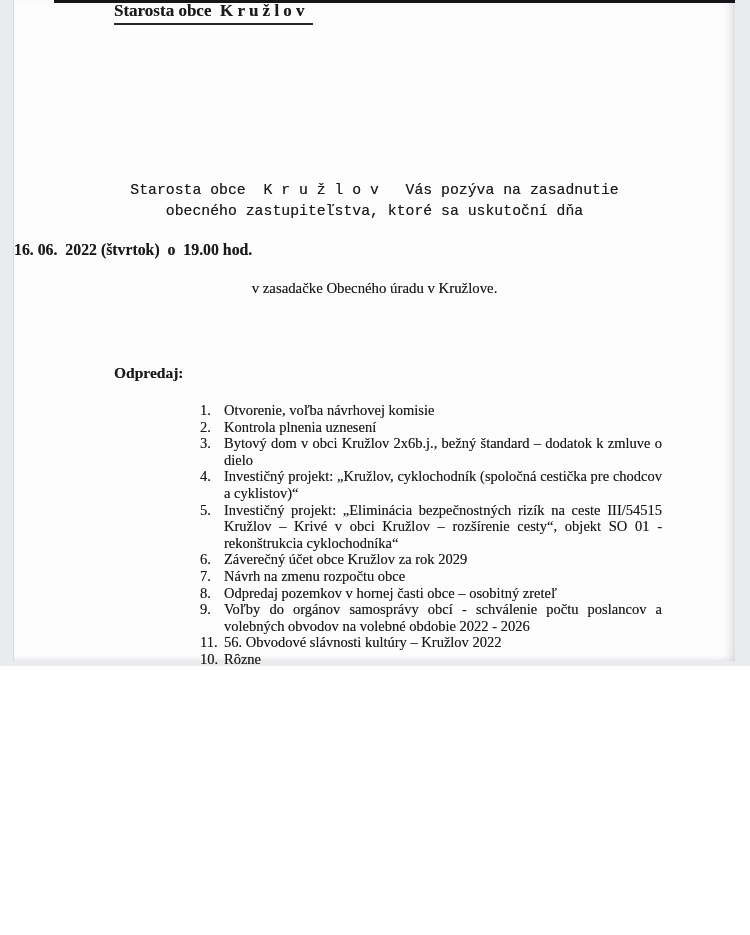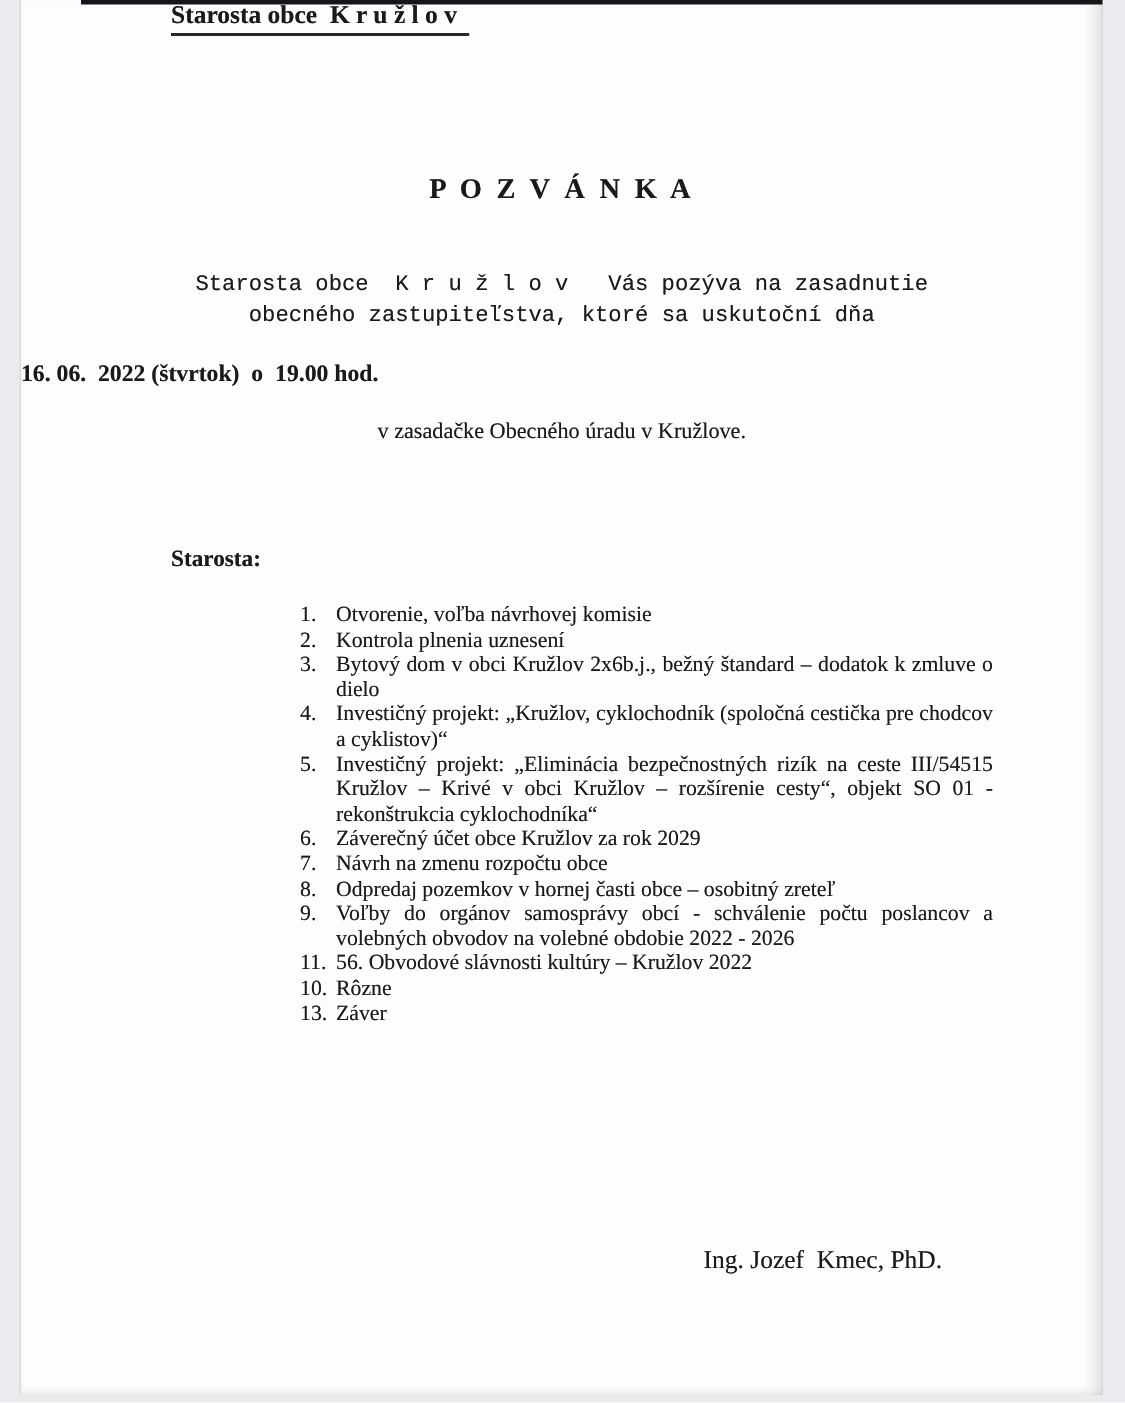--- a/index.html
+++ b/index.html
@@ -6,7 +6,7 @@
   .canvas {
     position: relative;
     width: 750px;
-    height: 935px;
+    height: 666px;
     background: #e9ebee;
     overflow: hidden;
     font-family: "Liberation Serif", "DejaVu Serif", serif;

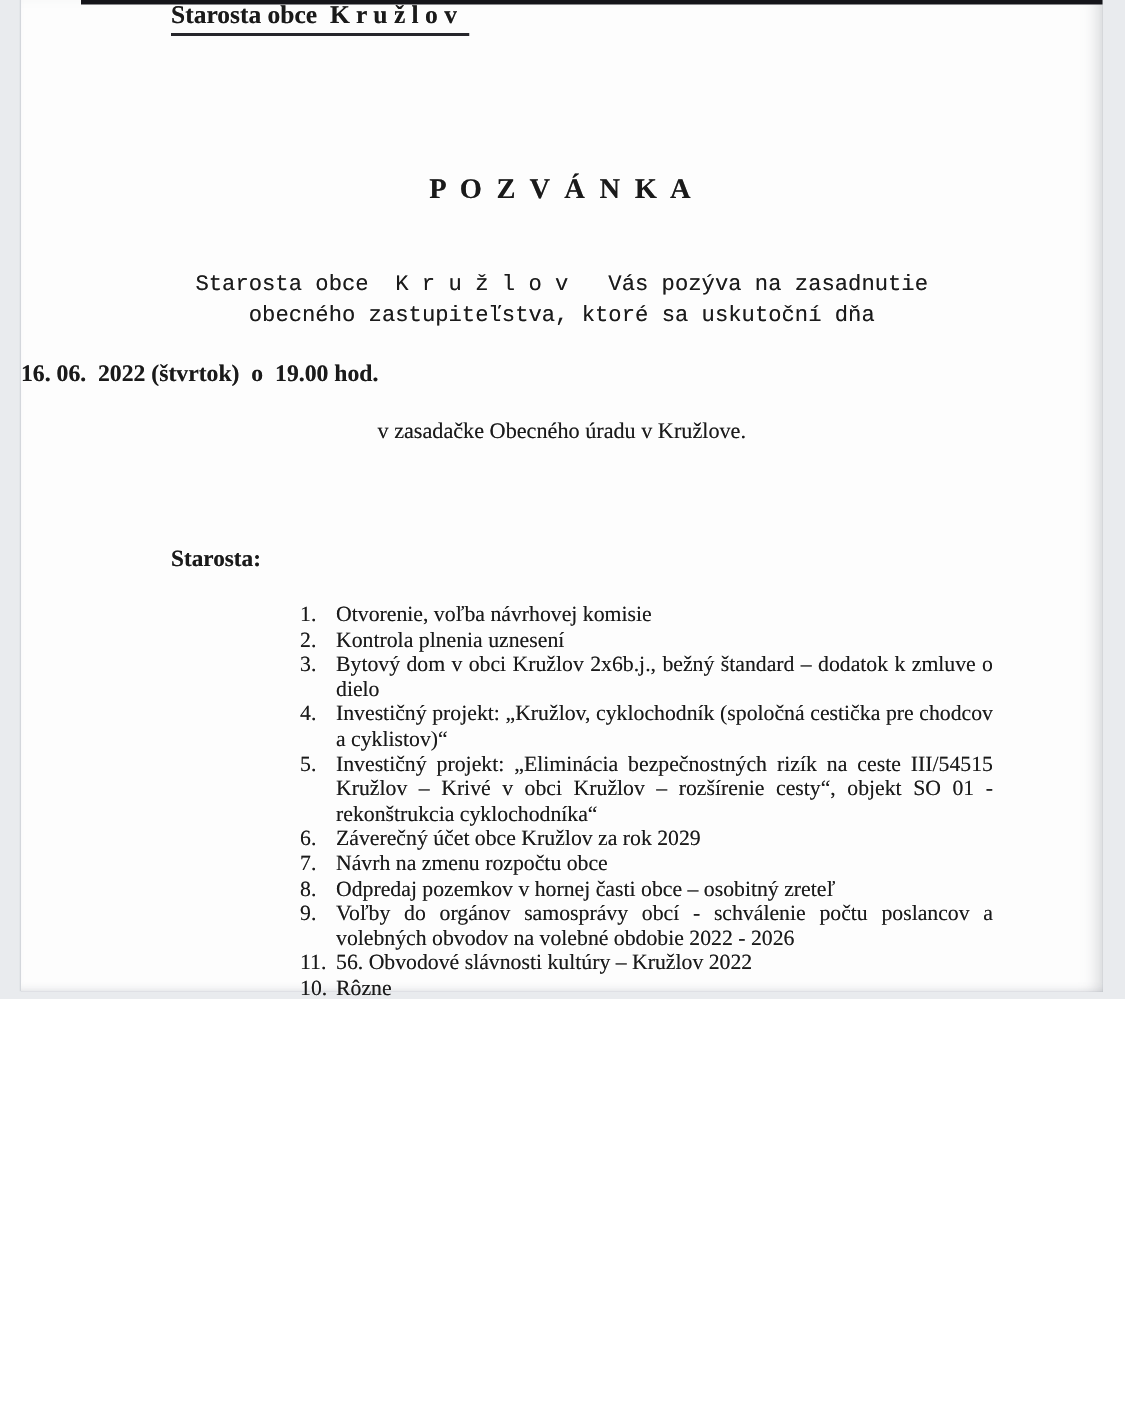--- a/index.html
+++ b/index.html
@@ -144,7 +144,6 @@
         <span class="header-text">Starosta obce  K r u ž l o v</span>
       </div>
 
-      <div class="doc-title">P O Z V Á N K A</div>
 
       <div class="intro">
         <div class="pre">Starosta obce  K r u ž l o v   Vás pozýva na zasadnutie</div>

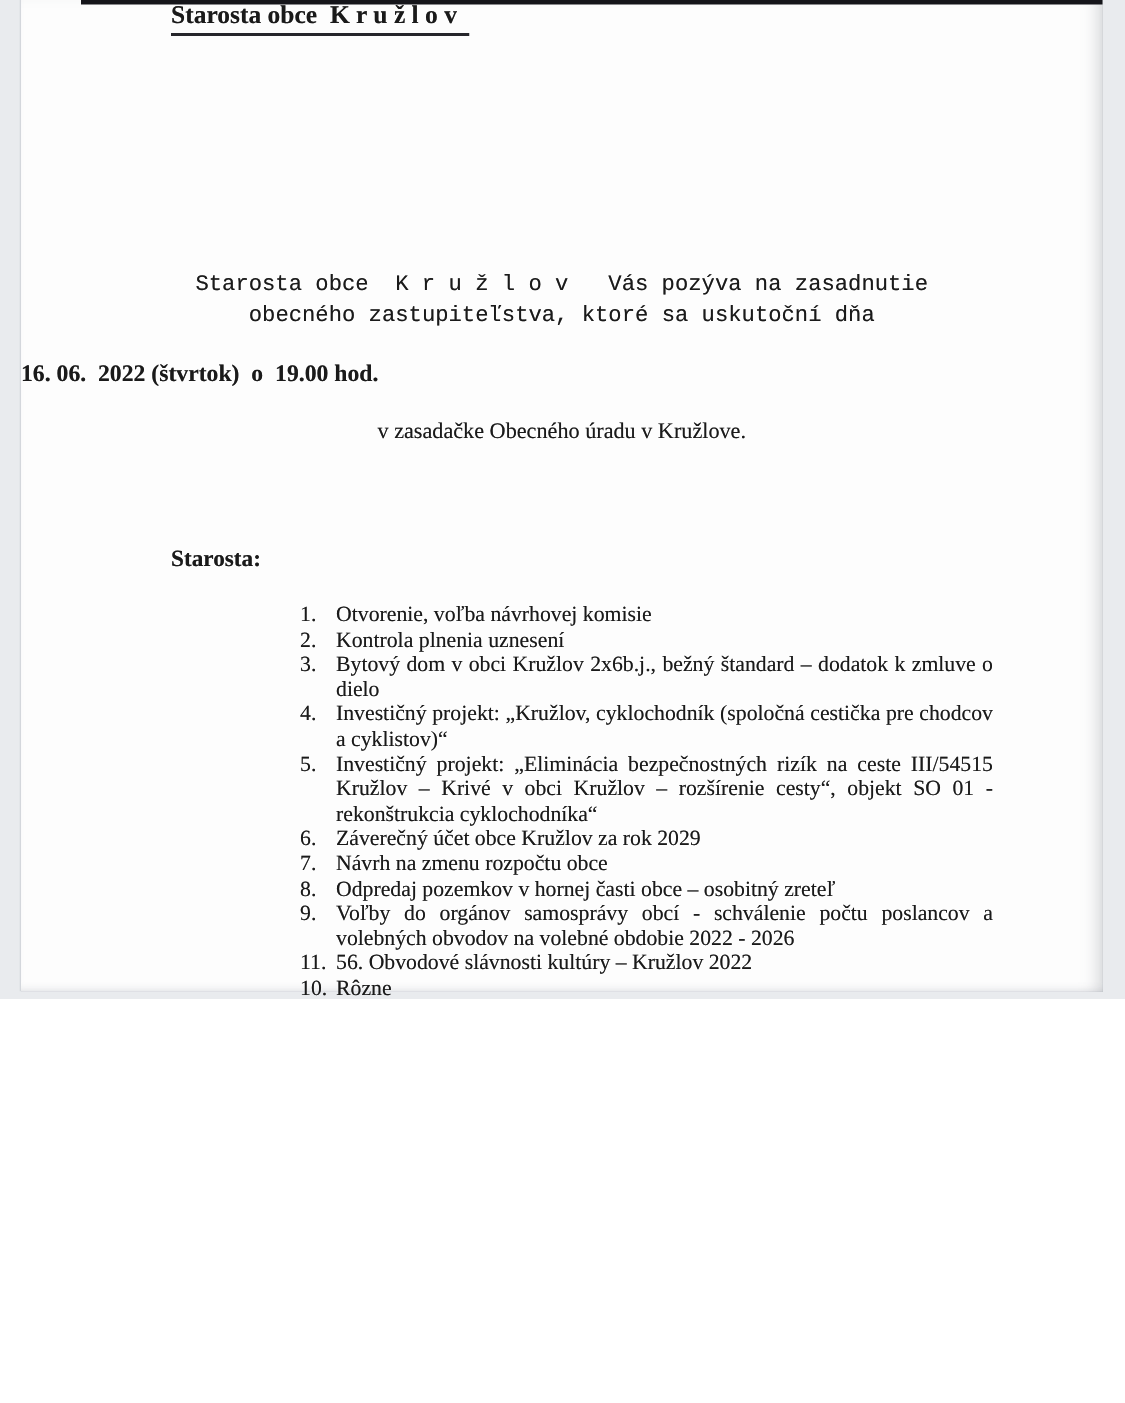--- a/index.html
+++ b/index.html
@@ -154,7 +154,7 @@
 
       <div class="venue-line">v zasadačke Obecného úradu v Kružlove.</div>
 
-      <div class="program-label">Starosta:</div>
+      <div class="program-label">Odpredaj:</div>
 
       <div class="program-list">
         <div class="program-item">

